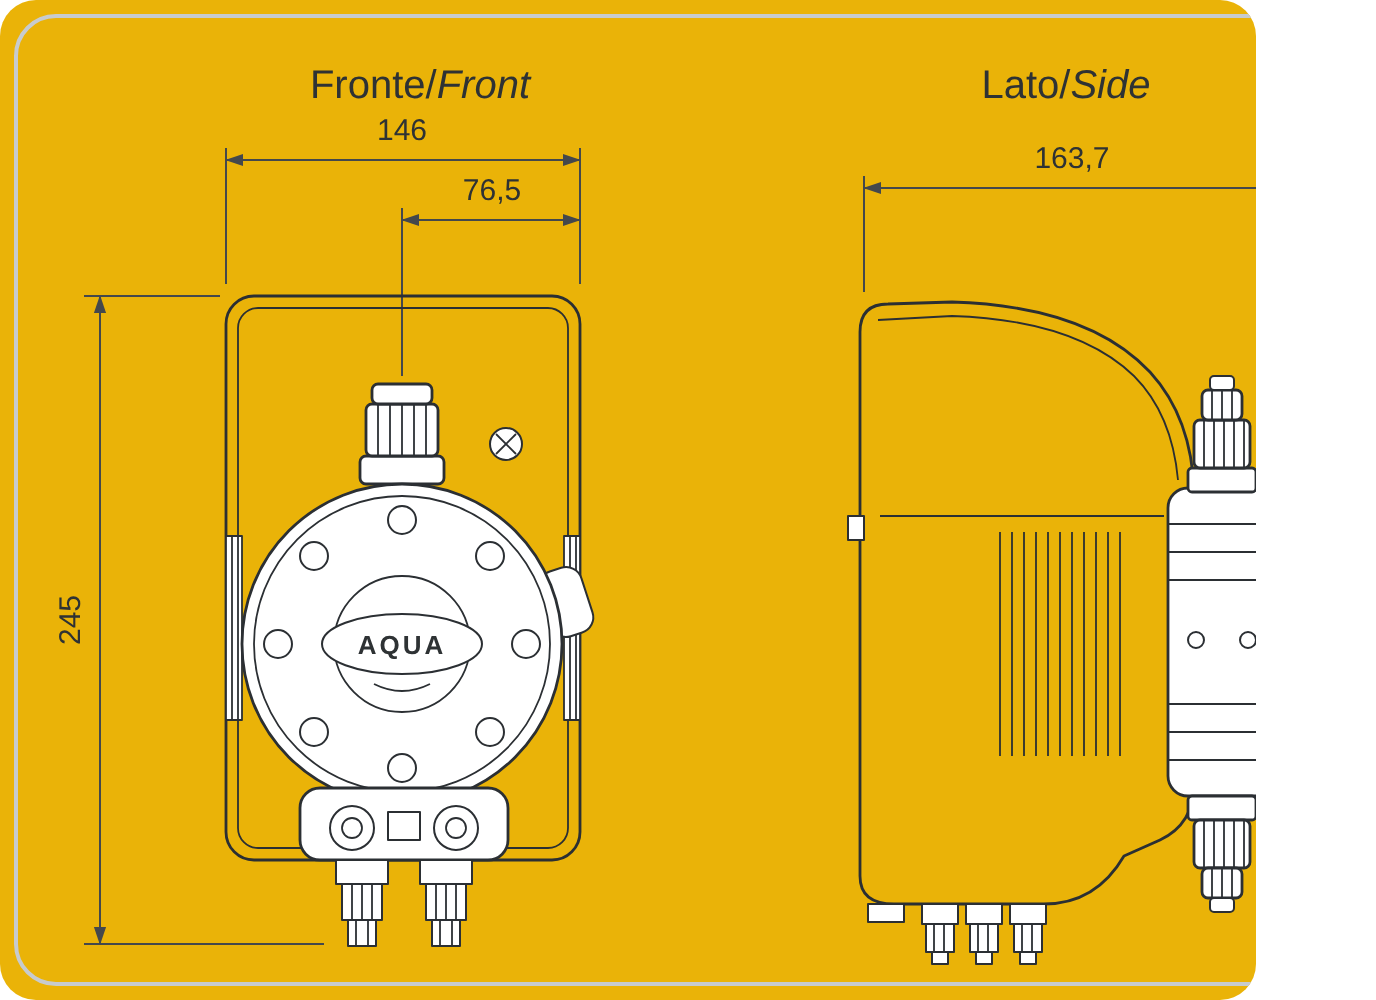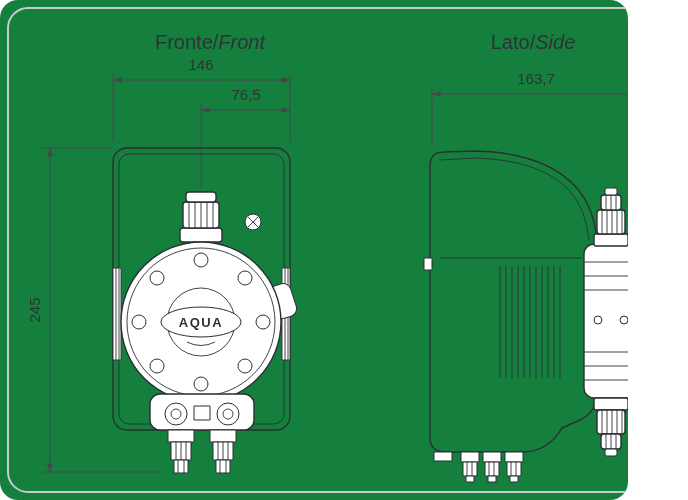--- a/index.html
+++ b/index.html
@@ -3,7 +3,7 @@
 <meta charset="utf-8">
 <style>
   html,body{margin:0;padding:0;background:#fff;}
-  .page{position:relative;width:628px;height:500px;background:#15803d;overflow:hidden;
+  .page{position:relative;width:628px;height:500px;background:#eab308;overflow:hidden;
         font-family:"Liberation Sans",sans-serif;border-radius:18px;}
   svg{display:block;}
   .outline{fill:none;stroke:#2b2f33;stroke-width:1.4;stroke-linejoin:round;stroke-linecap:round;}

